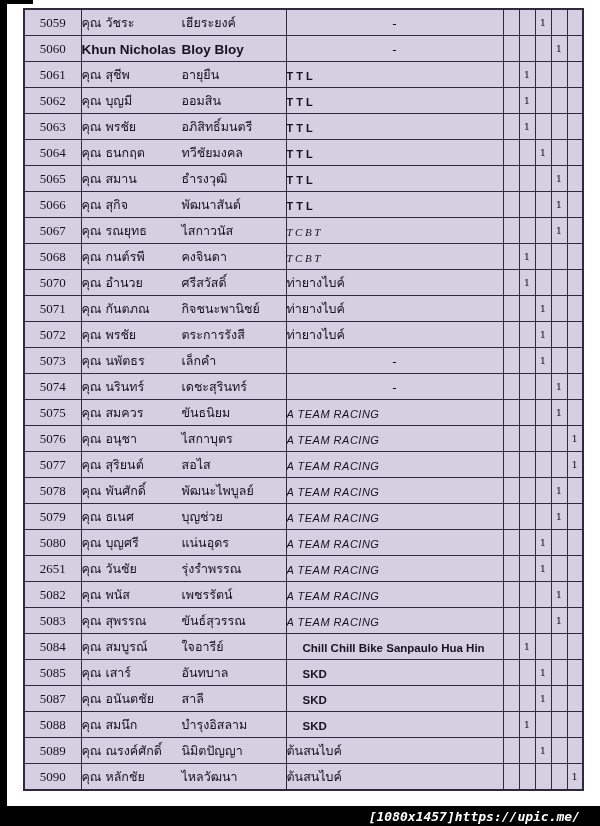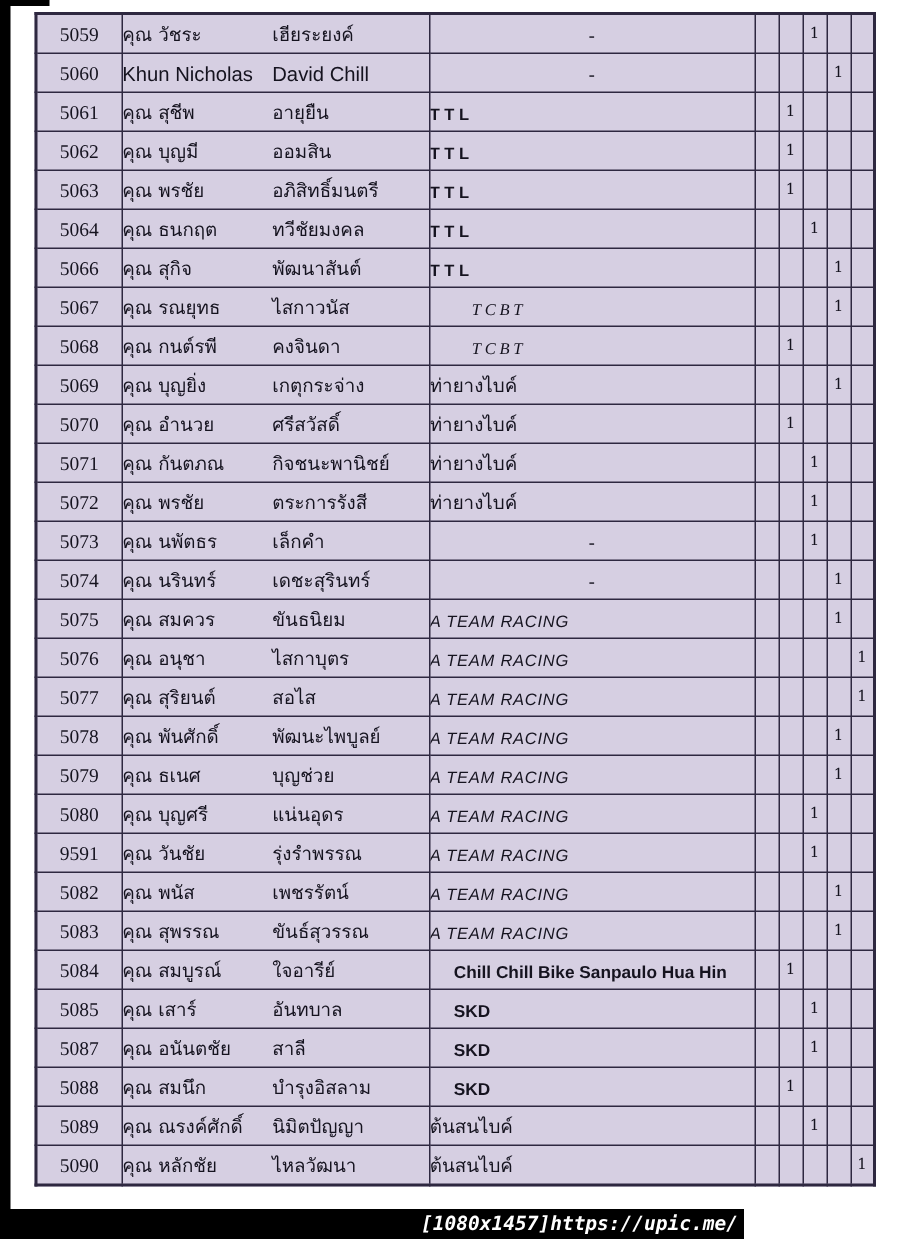--- a/index.html
+++ b/index.html
@@ -37,7 +37,7 @@
   }
   td.name .ln { font-size:12.5px; }
   td.name.latin .fn, td.name.latin .ln {
-    font-family:"Liberation Sans", sans-serif; font-size:13.5px;
+    font-family:"Liberation Sans", sans-serif; font-size:13.5px;font-weight:bold;
   }
   td.team { padding-left:5px; }
   td.team span { font-size:12.5px; }

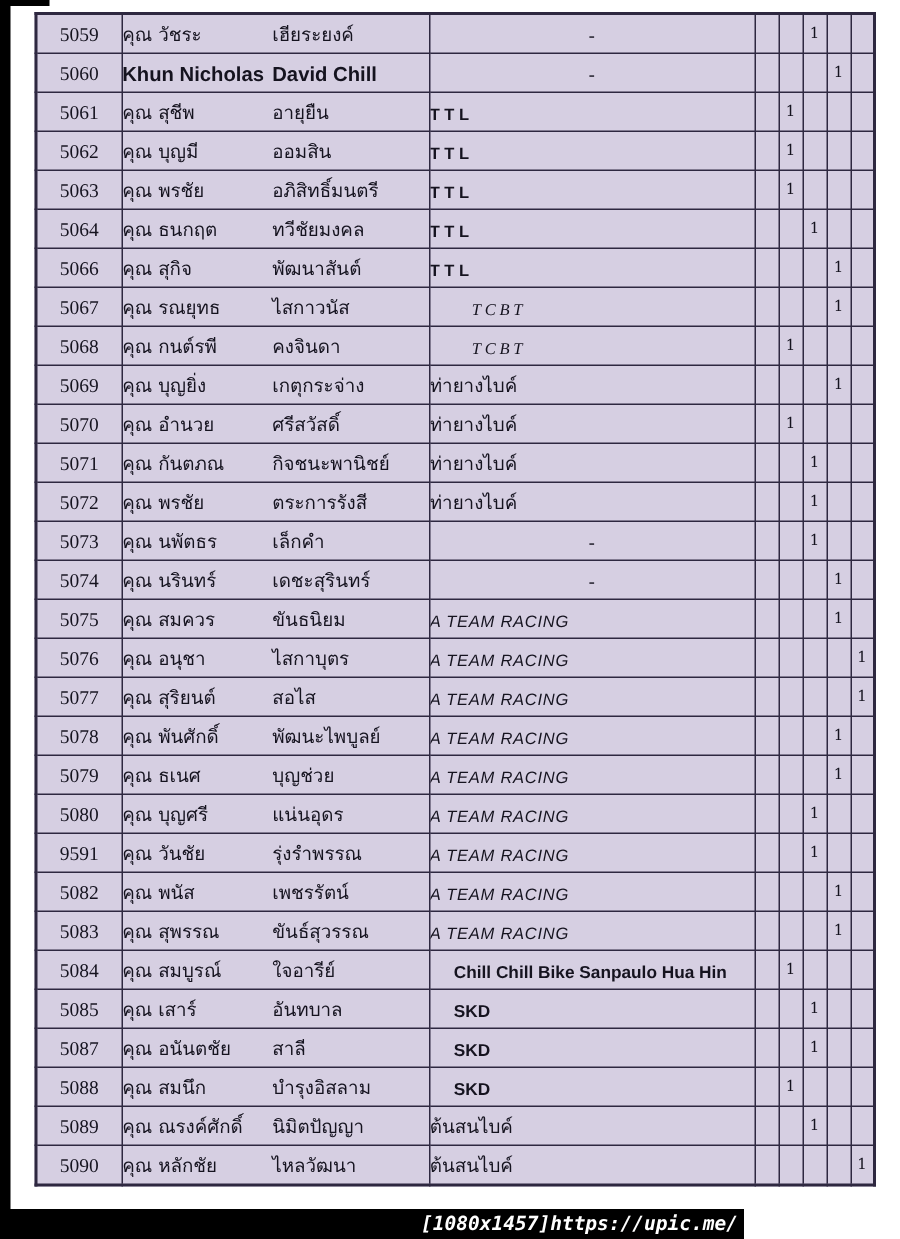--- a/index.html
+++ b/index.html
@@ -108,7 +108,7 @@
       <tr>
     <td class="num">5060</td>
     <td class="name latin">
-      <span class="fn">Khun Nicholas</span><span class="ln">David  Chill</span>
+      <span class="fn">Khun Nicholas</span><span class="ln">Bloy  Bloy</span>
     </td>
     <td class="team st-dash">
       <span>-</span>

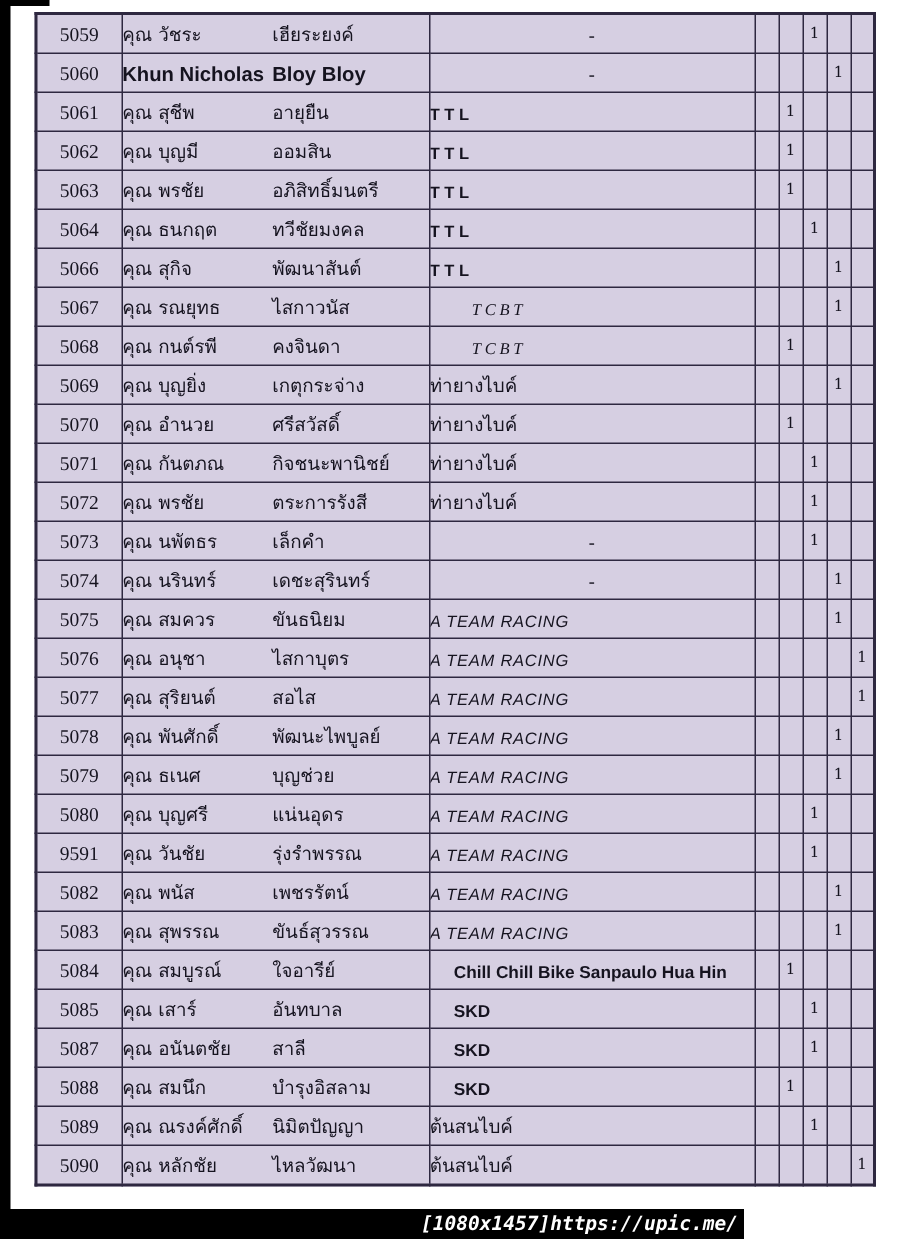--- a/index.html
+++ b/index.html
@@ -176,6 +176,20 @@
     <td class="mark"></td>
   </tr>
       <tr>
+    <td class="num">5065</td>
+    <td class="name">
+      <span class="fn">คุณ สมาน</span><span class="ln">ธำรงวุฒิ</span>
+    </td>
+    <td class="team st-ttl">
+      <span>TTL</span>
+    </td>
+    <td class="mark"></td>
+    <td class="mark"></td>
+    <td class="mark"></td>
+    <td class="mark">1</td>
+    <td class="mark"></td>
+  </tr>
+      <tr>
     <td class="num">5066</td>
     <td class="name">
       <span class="fn">คุณ สุกิจ</span><span class="ln">พัฒนาสันต์</span>

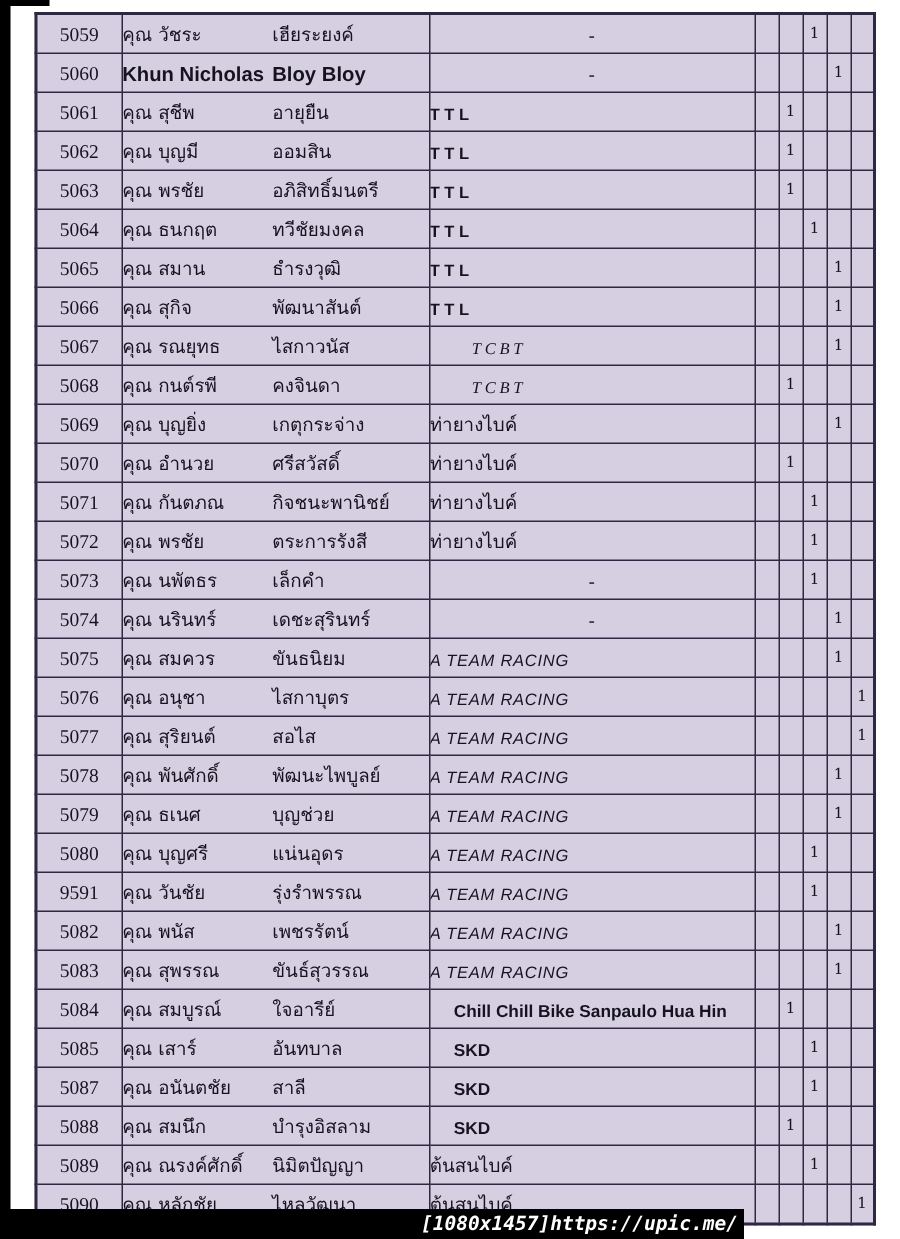--- a/index.html
+++ b/index.html
@@ -49,7 +49,7 @@
   }
   td.team.st-tcbt span {
     font-family:"Liberation Serif", serif;
-    font-style:italic; font-size:11px; letter-spacing:2.5px;padding-left:28px;
+    font-style:italic; font-size:11px; letter-spacing:2.5px;
   }
   td.team.st-ateam span {
     font-family:"Liberation Sans", sans-serif;

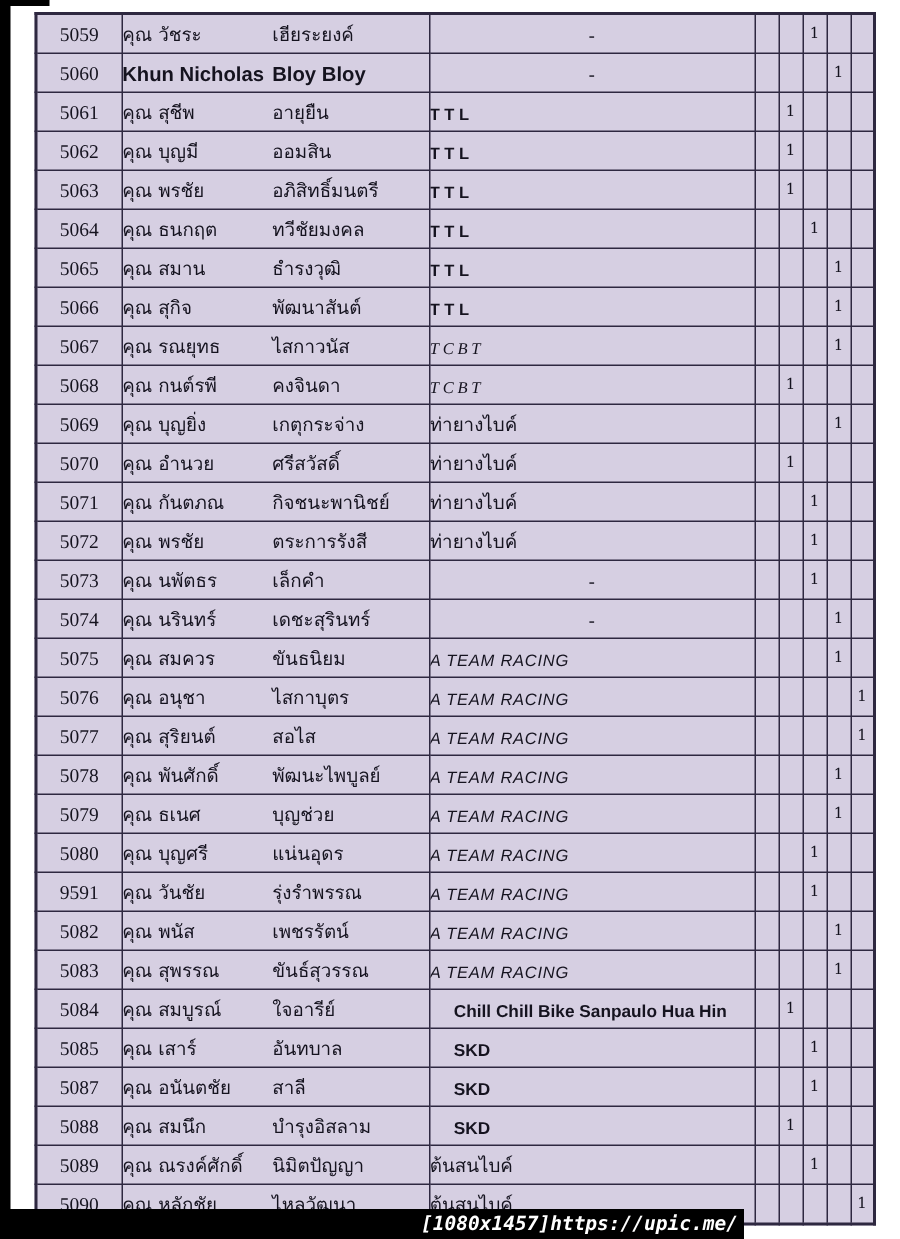--- a/index.html
+++ b/index.html
@@ -232,20 +232,6 @@
     <td class="mark"></td>
   </tr>
       <tr>
-    <td class="num">5069</td>
-    <td class="name">
-      <span class="fn">คุณ บุญยิ่ง</span><span class="ln">เกตุกระจ่าง</span>
-    </td>
-    <td class="team st-thai">
-      <span>ท่ายางไบค์</span>
-    </td>
-    <td class="mark"></td>
-    <td class="mark"></td>
-    <td class="mark"></td>
-    <td class="mark">1</td>
-    <td class="mark"></td>
-  </tr>
-      <tr>
     <td class="num">5070</td>
     <td class="name">
       <span class="fn">คุณ อำนวย</span><span class="ln">ศรีสวัสดิ์</span>

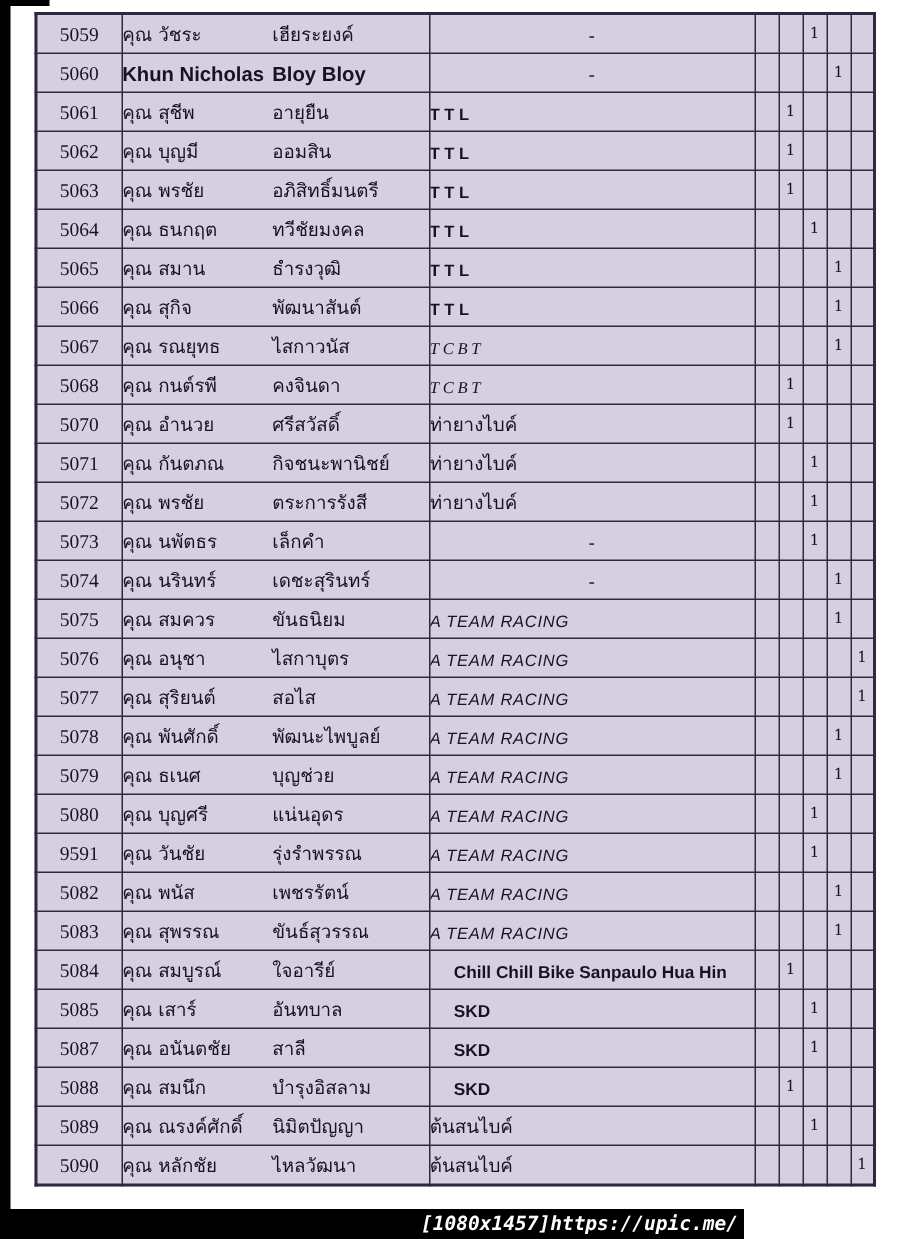--- a/index.html
+++ b/index.html
@@ -386,7 +386,7 @@
     <td class="mark"></td>
   </tr>
       <tr>
-    <td class="num">9591</td>
+    <td class="num">2651</td>
     <td class="name">
       <span class="fn">คุณ วันชัย</span><span class="ln">รุ่งรำพรรณ</span>
     </td>

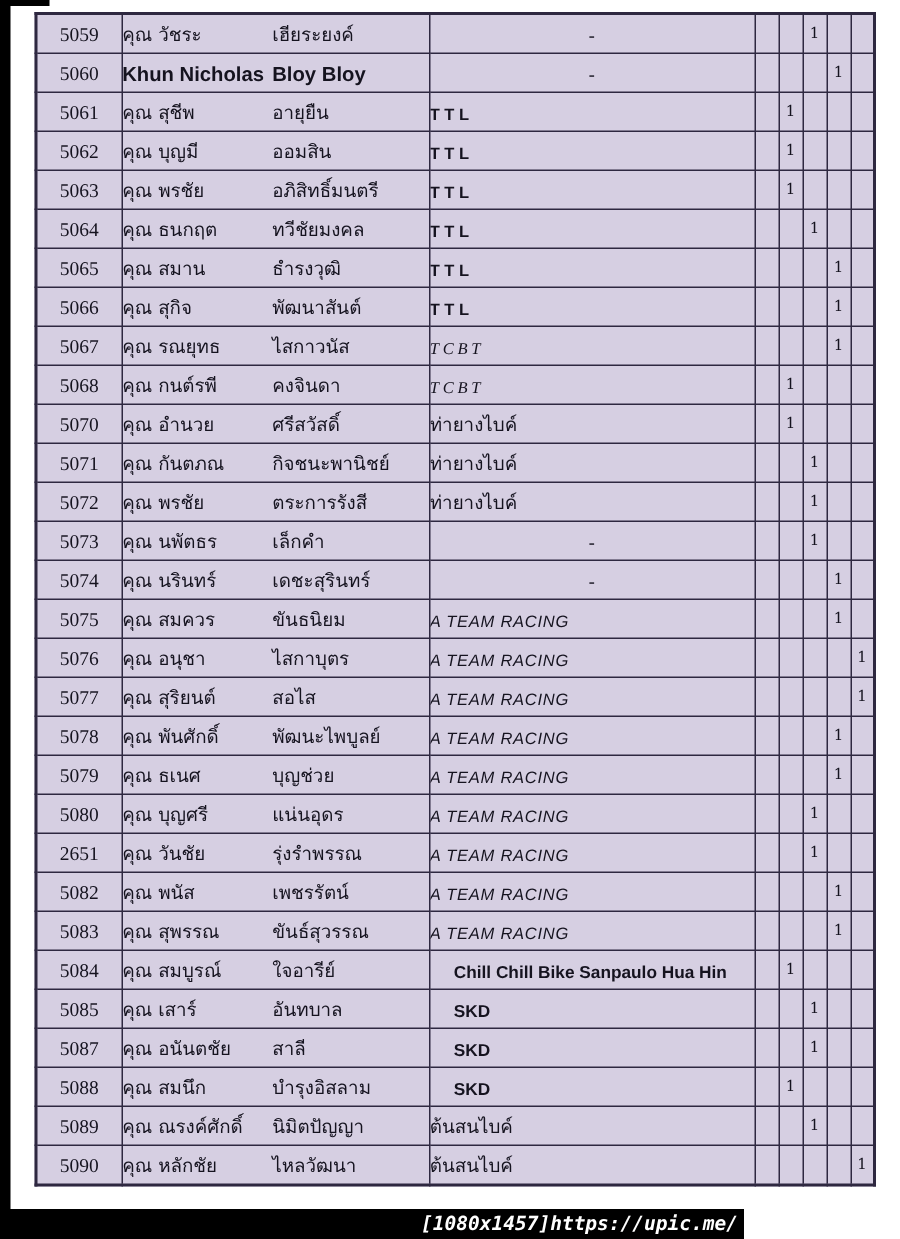--- a/index.html
+++ b/index.html
@@ -65,12 +65,12 @@
     font-size:10px; color:#3b3552;
   }
   .watermark-bar {
-    position:absolute; left:0; top:806px; width:496px; height:20px;
+    position:absolute; left:0; top:806px; width:600px; height:20px;
     background:#000; color:#fff;
     display:flex; align-items:center; justify-content:flex-end;
     font-family:"DejaVu Sans Mono", monospace;
     font-weight:bold; font-style:italic; font-size:13px;
-    padding-right:4px; box-sizing:border-box;
+    padding-right:20px; box-sizing:border-box;
   }
 </style>
 </head>

